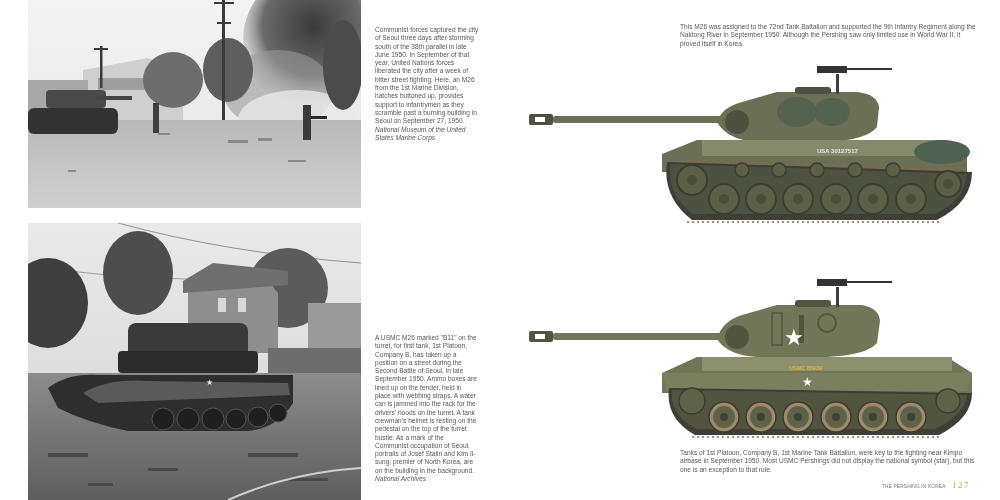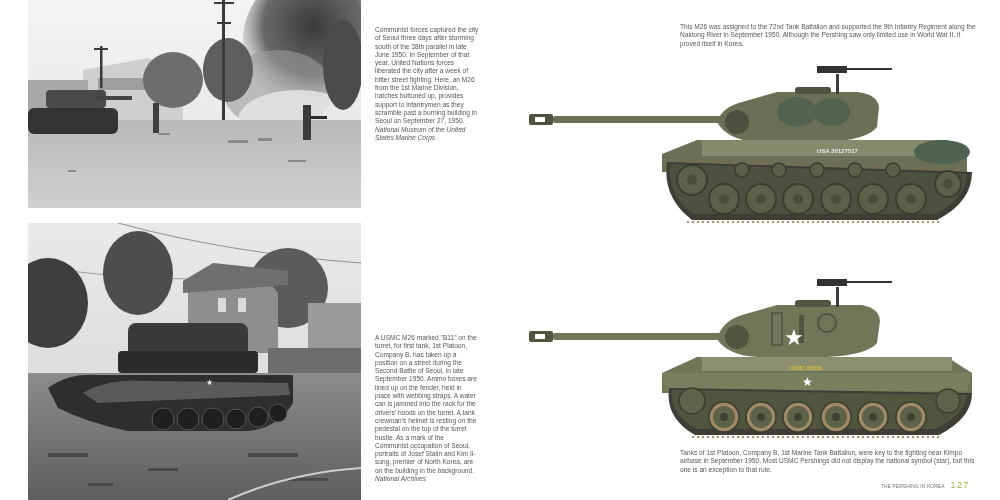--- a/index.html
+++ b/index.html
@@ -44,7 +44,7 @@
       font-size: 6px; letter-spacing: 0.2px; color: #707070; transform: scaleX(0.8); transform-origin: right;
     }
     .folio .page-number {
-      font-family: Liberation Sans, sans-serif;
+      font-family: Liberation Serif, serif;
       font-size: 9px; letter-spacing: 1.5px; color: #a7b04a;
     }
   </style>

